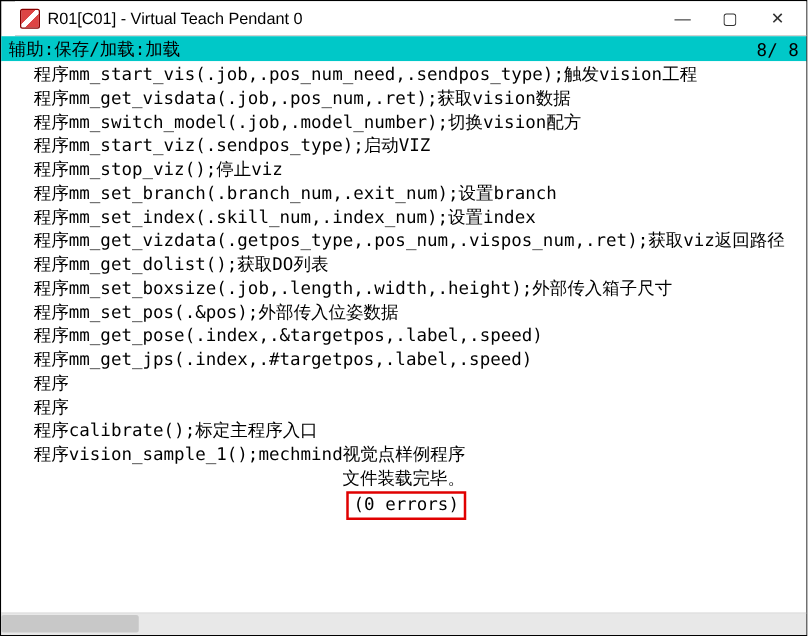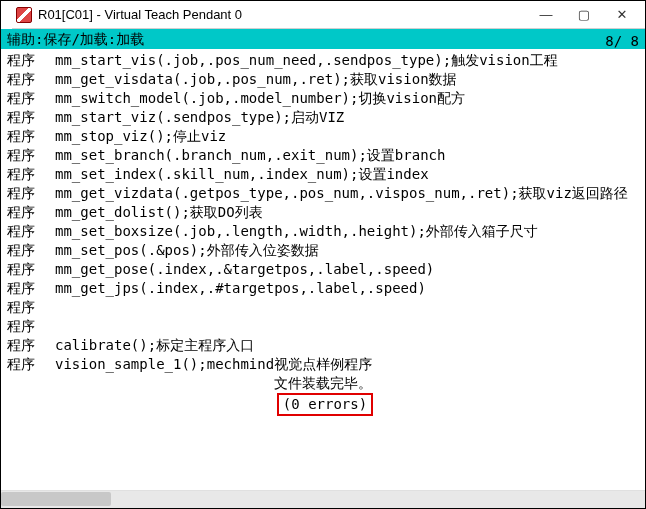--- a/index.html
+++ b/index.html
@@ -62,7 +62,7 @@
     color: #000;
     white-space: nowrap;
   }
-  .line { display: flex; }
+  .line { display: flex; text-align: right; }
   .tag { width: 48px; flex-shrink: 0; }
   .content {  }
   .success-line { display: flex; align-items: center; flex-direction: column; }

